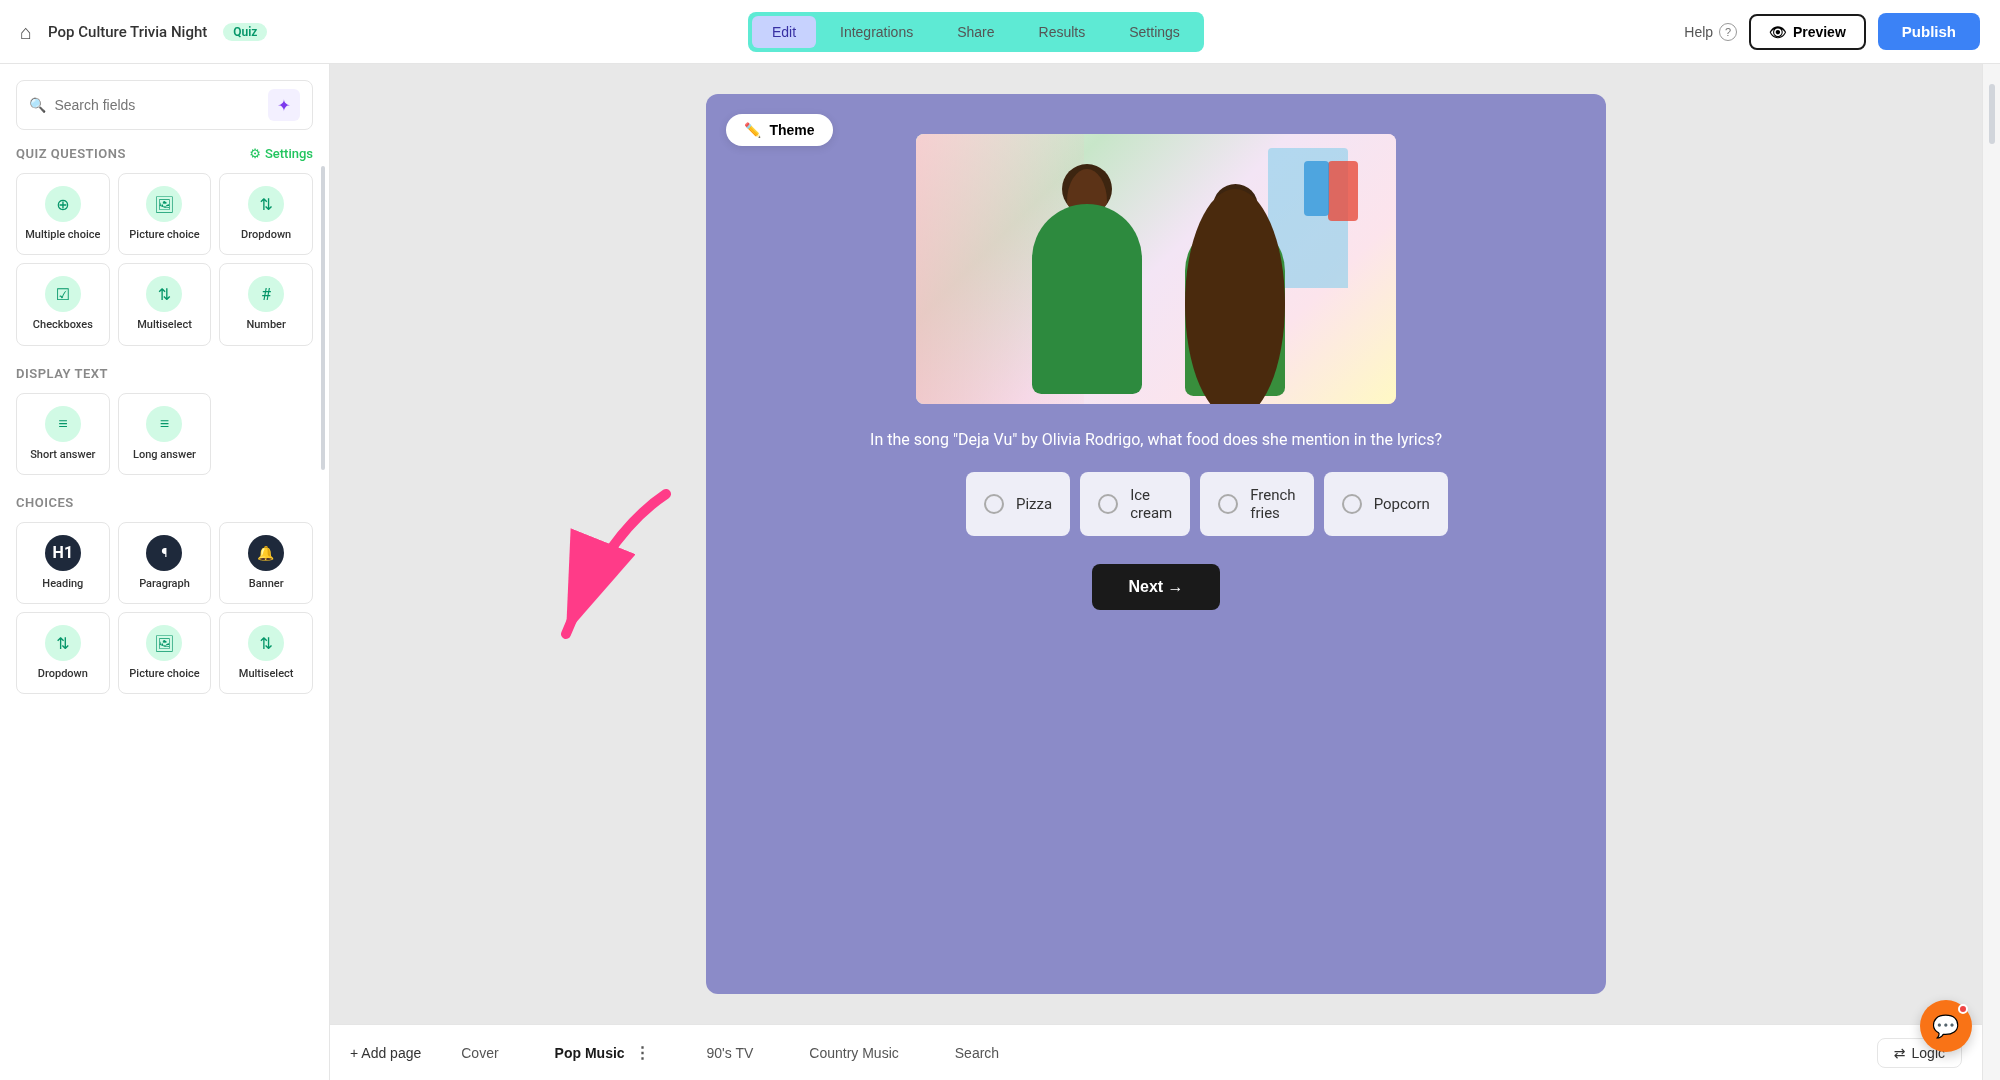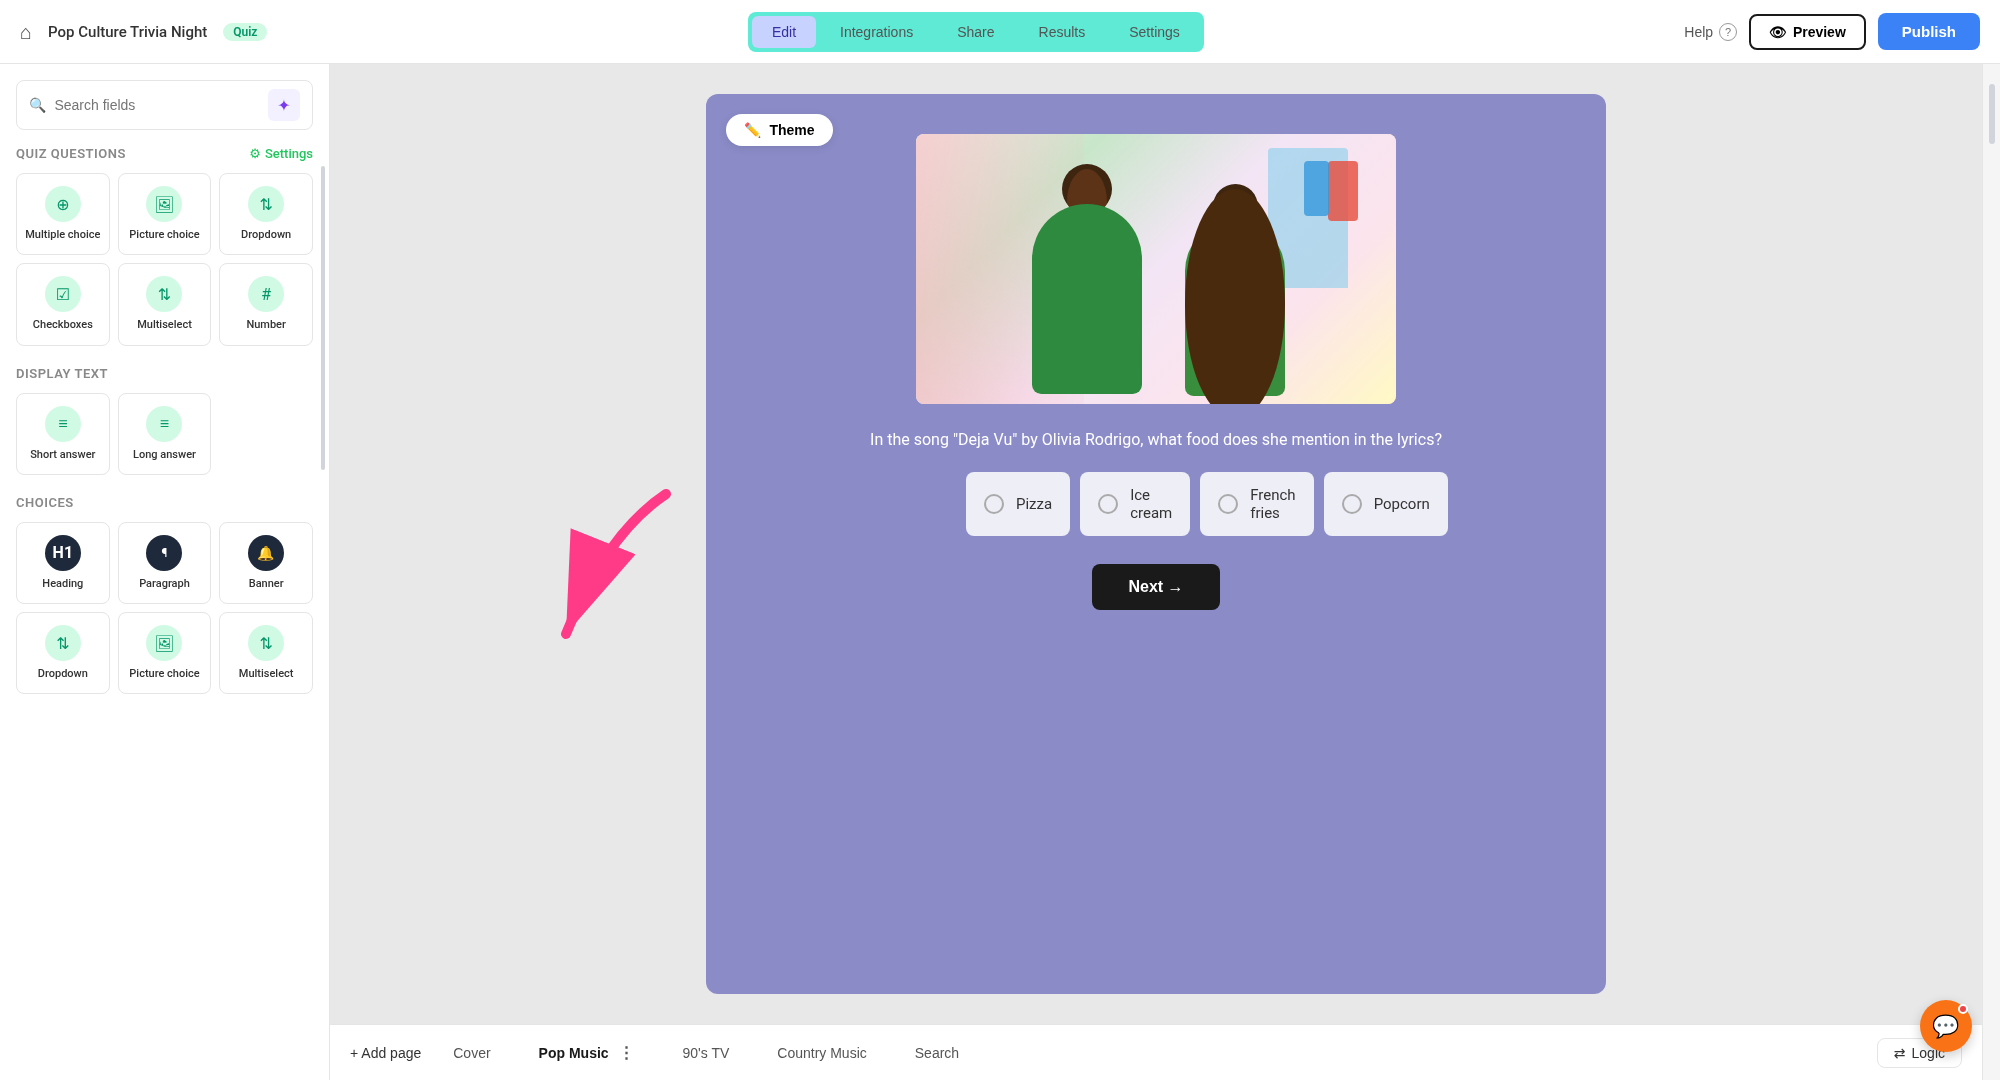--- a/index.html
+++ b/index.html
@@ -322,7 +322,7 @@
       display: flex;
       align-items: center;
       padding: 0 20px;
-      gap: 16px;
+      gap: 24px;
       flex-shrink: 0;
     }
     .add-page-btn {

